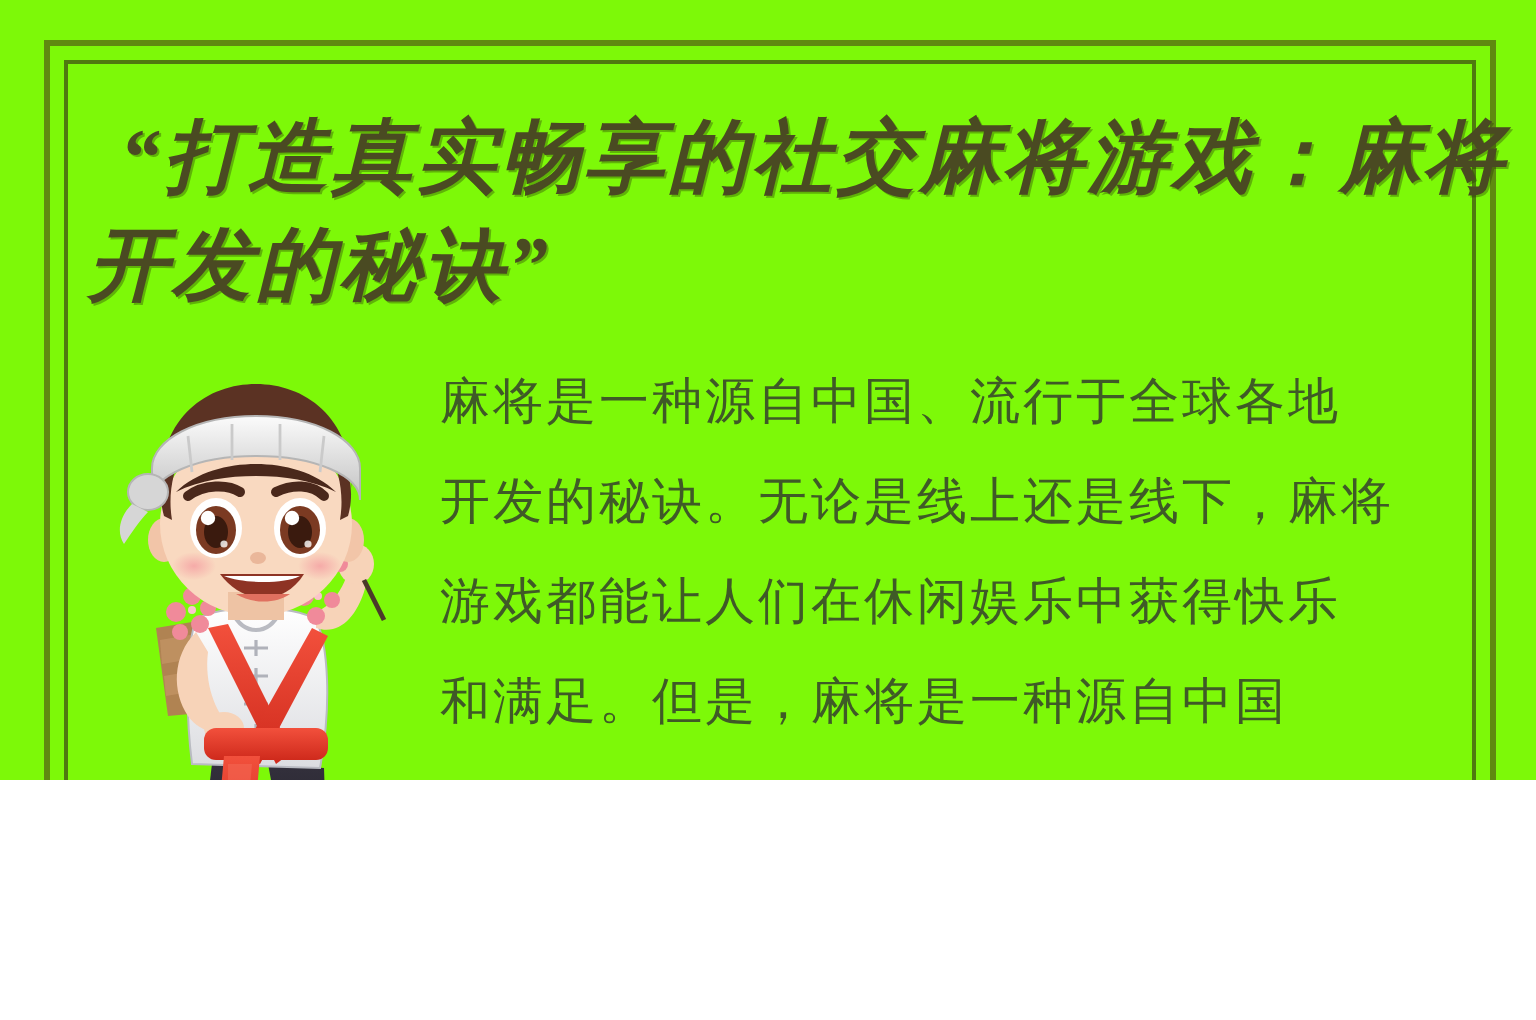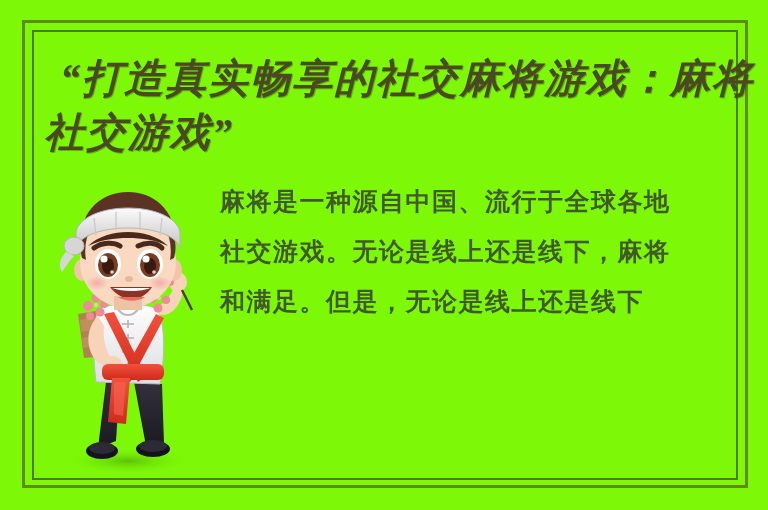--- a/index.html
+++ b/index.html
@@ -17,7 +17,7 @@
   #card {
     position: relative;
     width: 768px;
-    height: 510px;
+    height: 390px;
     background: #7df908;
     overflow: hidden;
   }

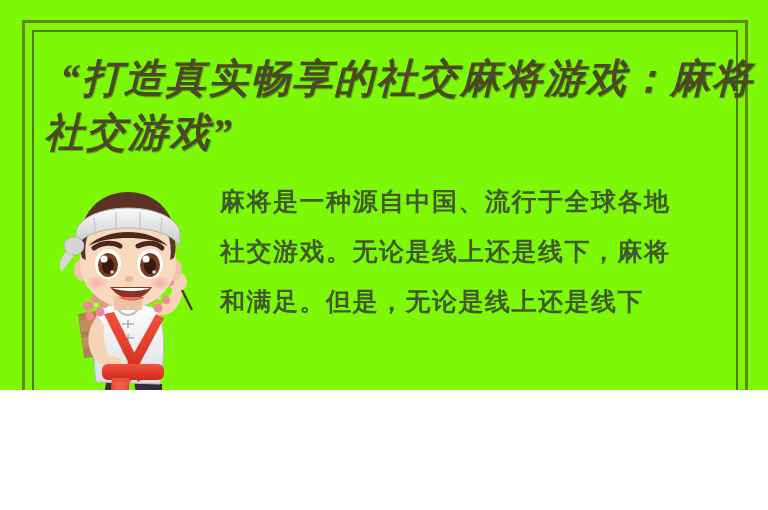--- a/index.html
+++ b/index.html
@@ -102,7 +102,7 @@
 
   <div id="title-block">
     <div class="title-line l1">“打造真实畅享的社交麻将游戏：麻将</div>
-    <div class="title-line l2">社交游戏”</div>
+    <div class="title-line l2">开发的秘诀”</div>
   </div>
 
   <div id="body-block">

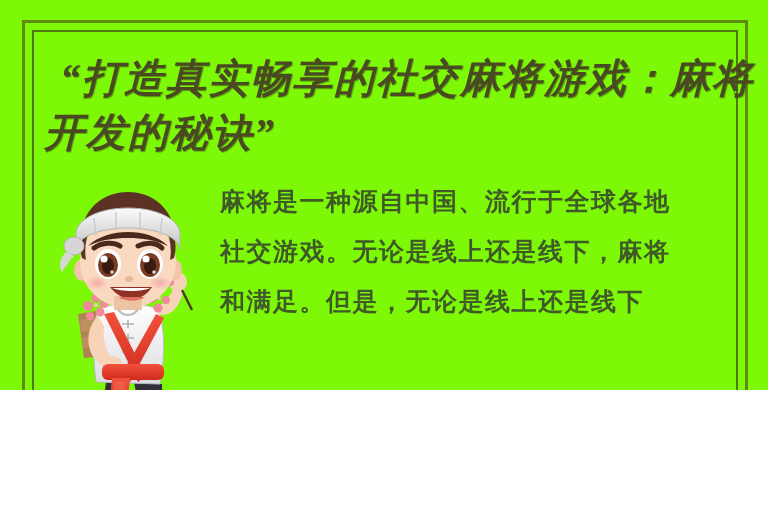--- a/index.html
+++ b/index.html
@@ -79,7 +79,6 @@
     letter-spacing: 1.5px;
     color: #3f5a27;
     white-space: nowrap;
-    font-weight: bold;
   }
 
   

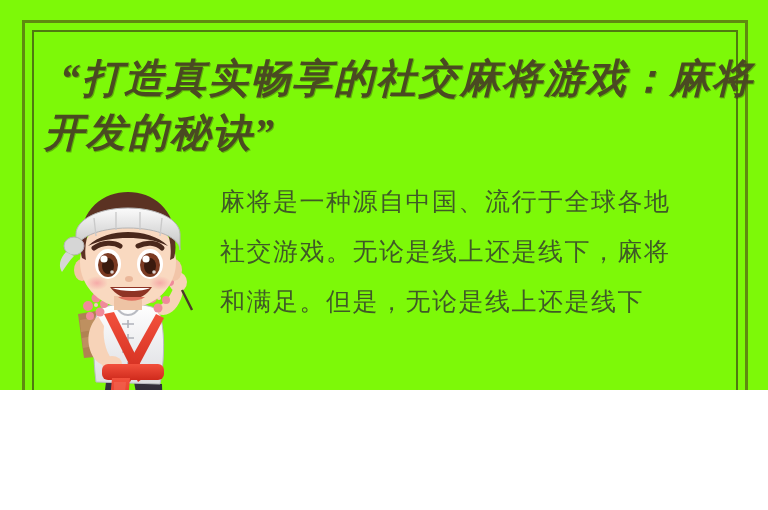--- a/index.html
+++ b/index.html
@@ -106,7 +106,7 @@
 
   <div id="body-block">
     <div class="body-line">麻将是一种源自中国、流行于全球各地</div>
-    <div class="body-line">社交游戏。无论是线上还是线下，麻将</div>
+    <div class="body-line">开发的秘诀。无论是线上还是线下，麻将</div>
     <div class="body-line">和满足。但是，无论是线上还是线下</div>
   </div>
 

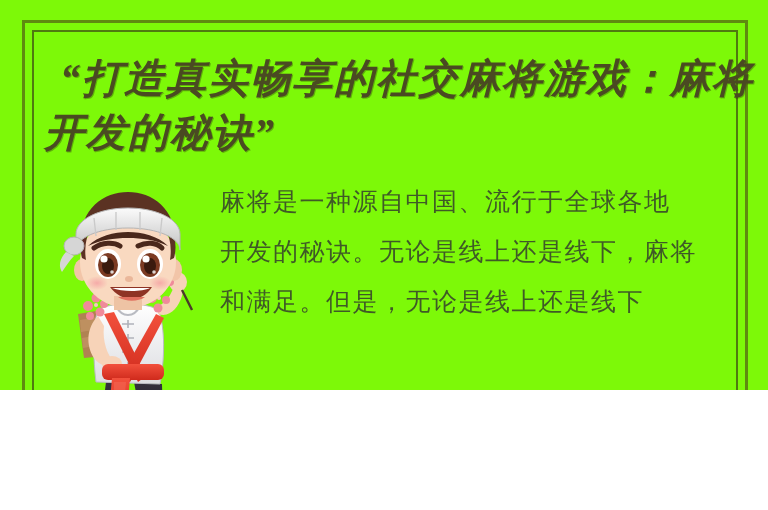--- a/index.html
+++ b/index.html
@@ -107,6 +107,7 @@
   <div id="body-block">
     <div class="body-line">麻将是一种源自中国、流行于全球各地</div>
     <div class="body-line">开发的秘诀。无论是线上还是线下，麻将</div>
+    <div class="body-line">游戏都能让人们在休闲娱乐中获得快乐</div>
     <div class="body-line">和满足。但是，无论是线上还是线下</div>
   </div>
 

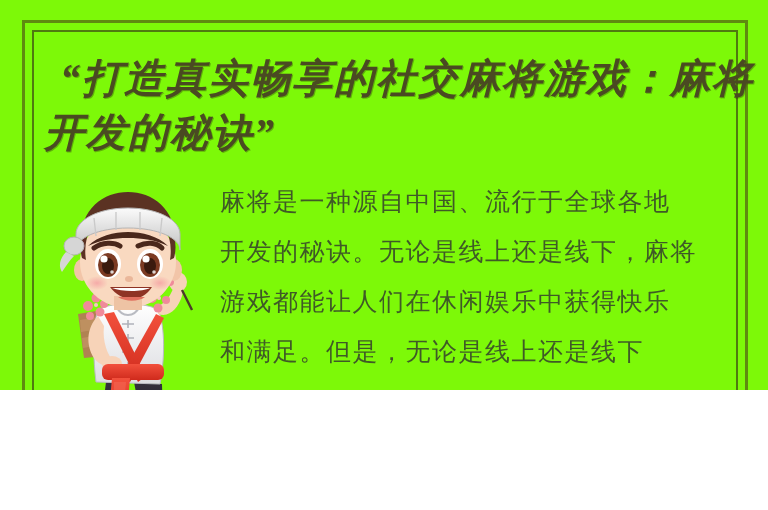--- a/index.html
+++ b/index.html
@@ -108,7 +108,7 @@
     <div class="body-line">麻将是一种源自中国、流行于全球各地</div>
     <div class="body-line">开发的秘诀。无论是线上还是线下，麻将</div>
     <div class="body-line">游戏都能让人们在休闲娱乐中获得快乐</div>
-    <div class="body-line">和满足。但是，无论是线上还是线下</div>
+    <div class="body-line">和满足。但是，麻将是一种源自中国</div>
   </div>
 
   <div id="character">

